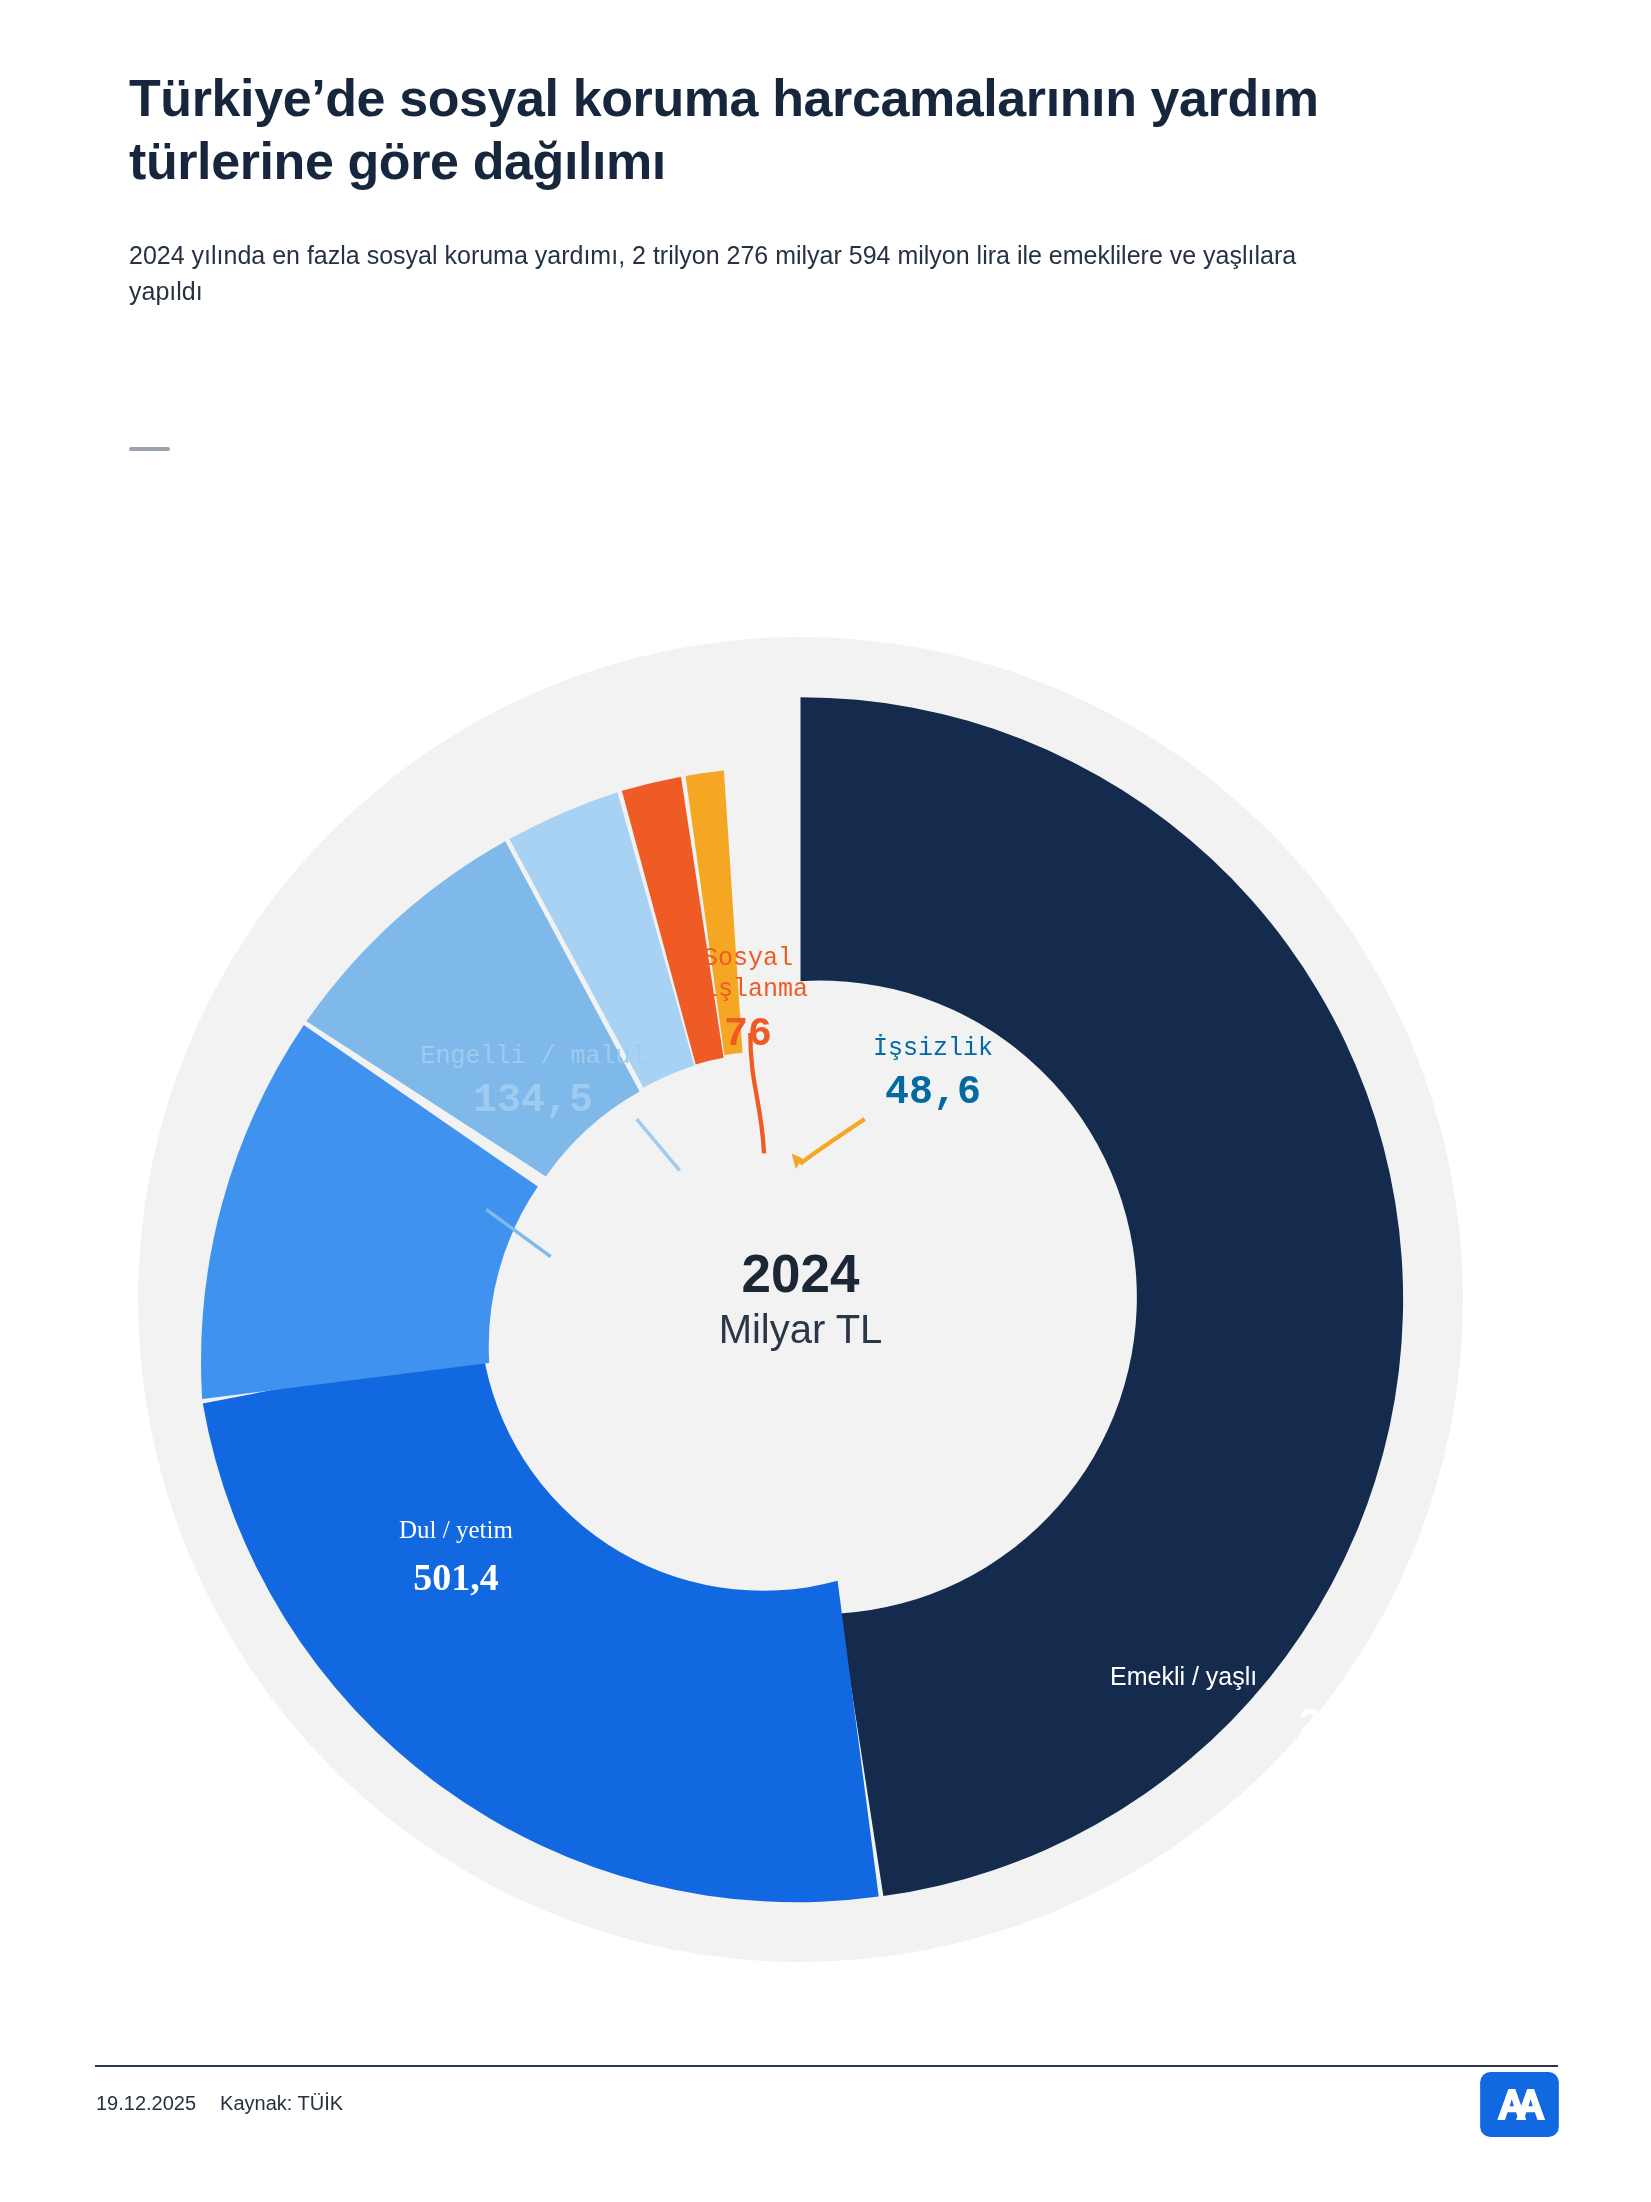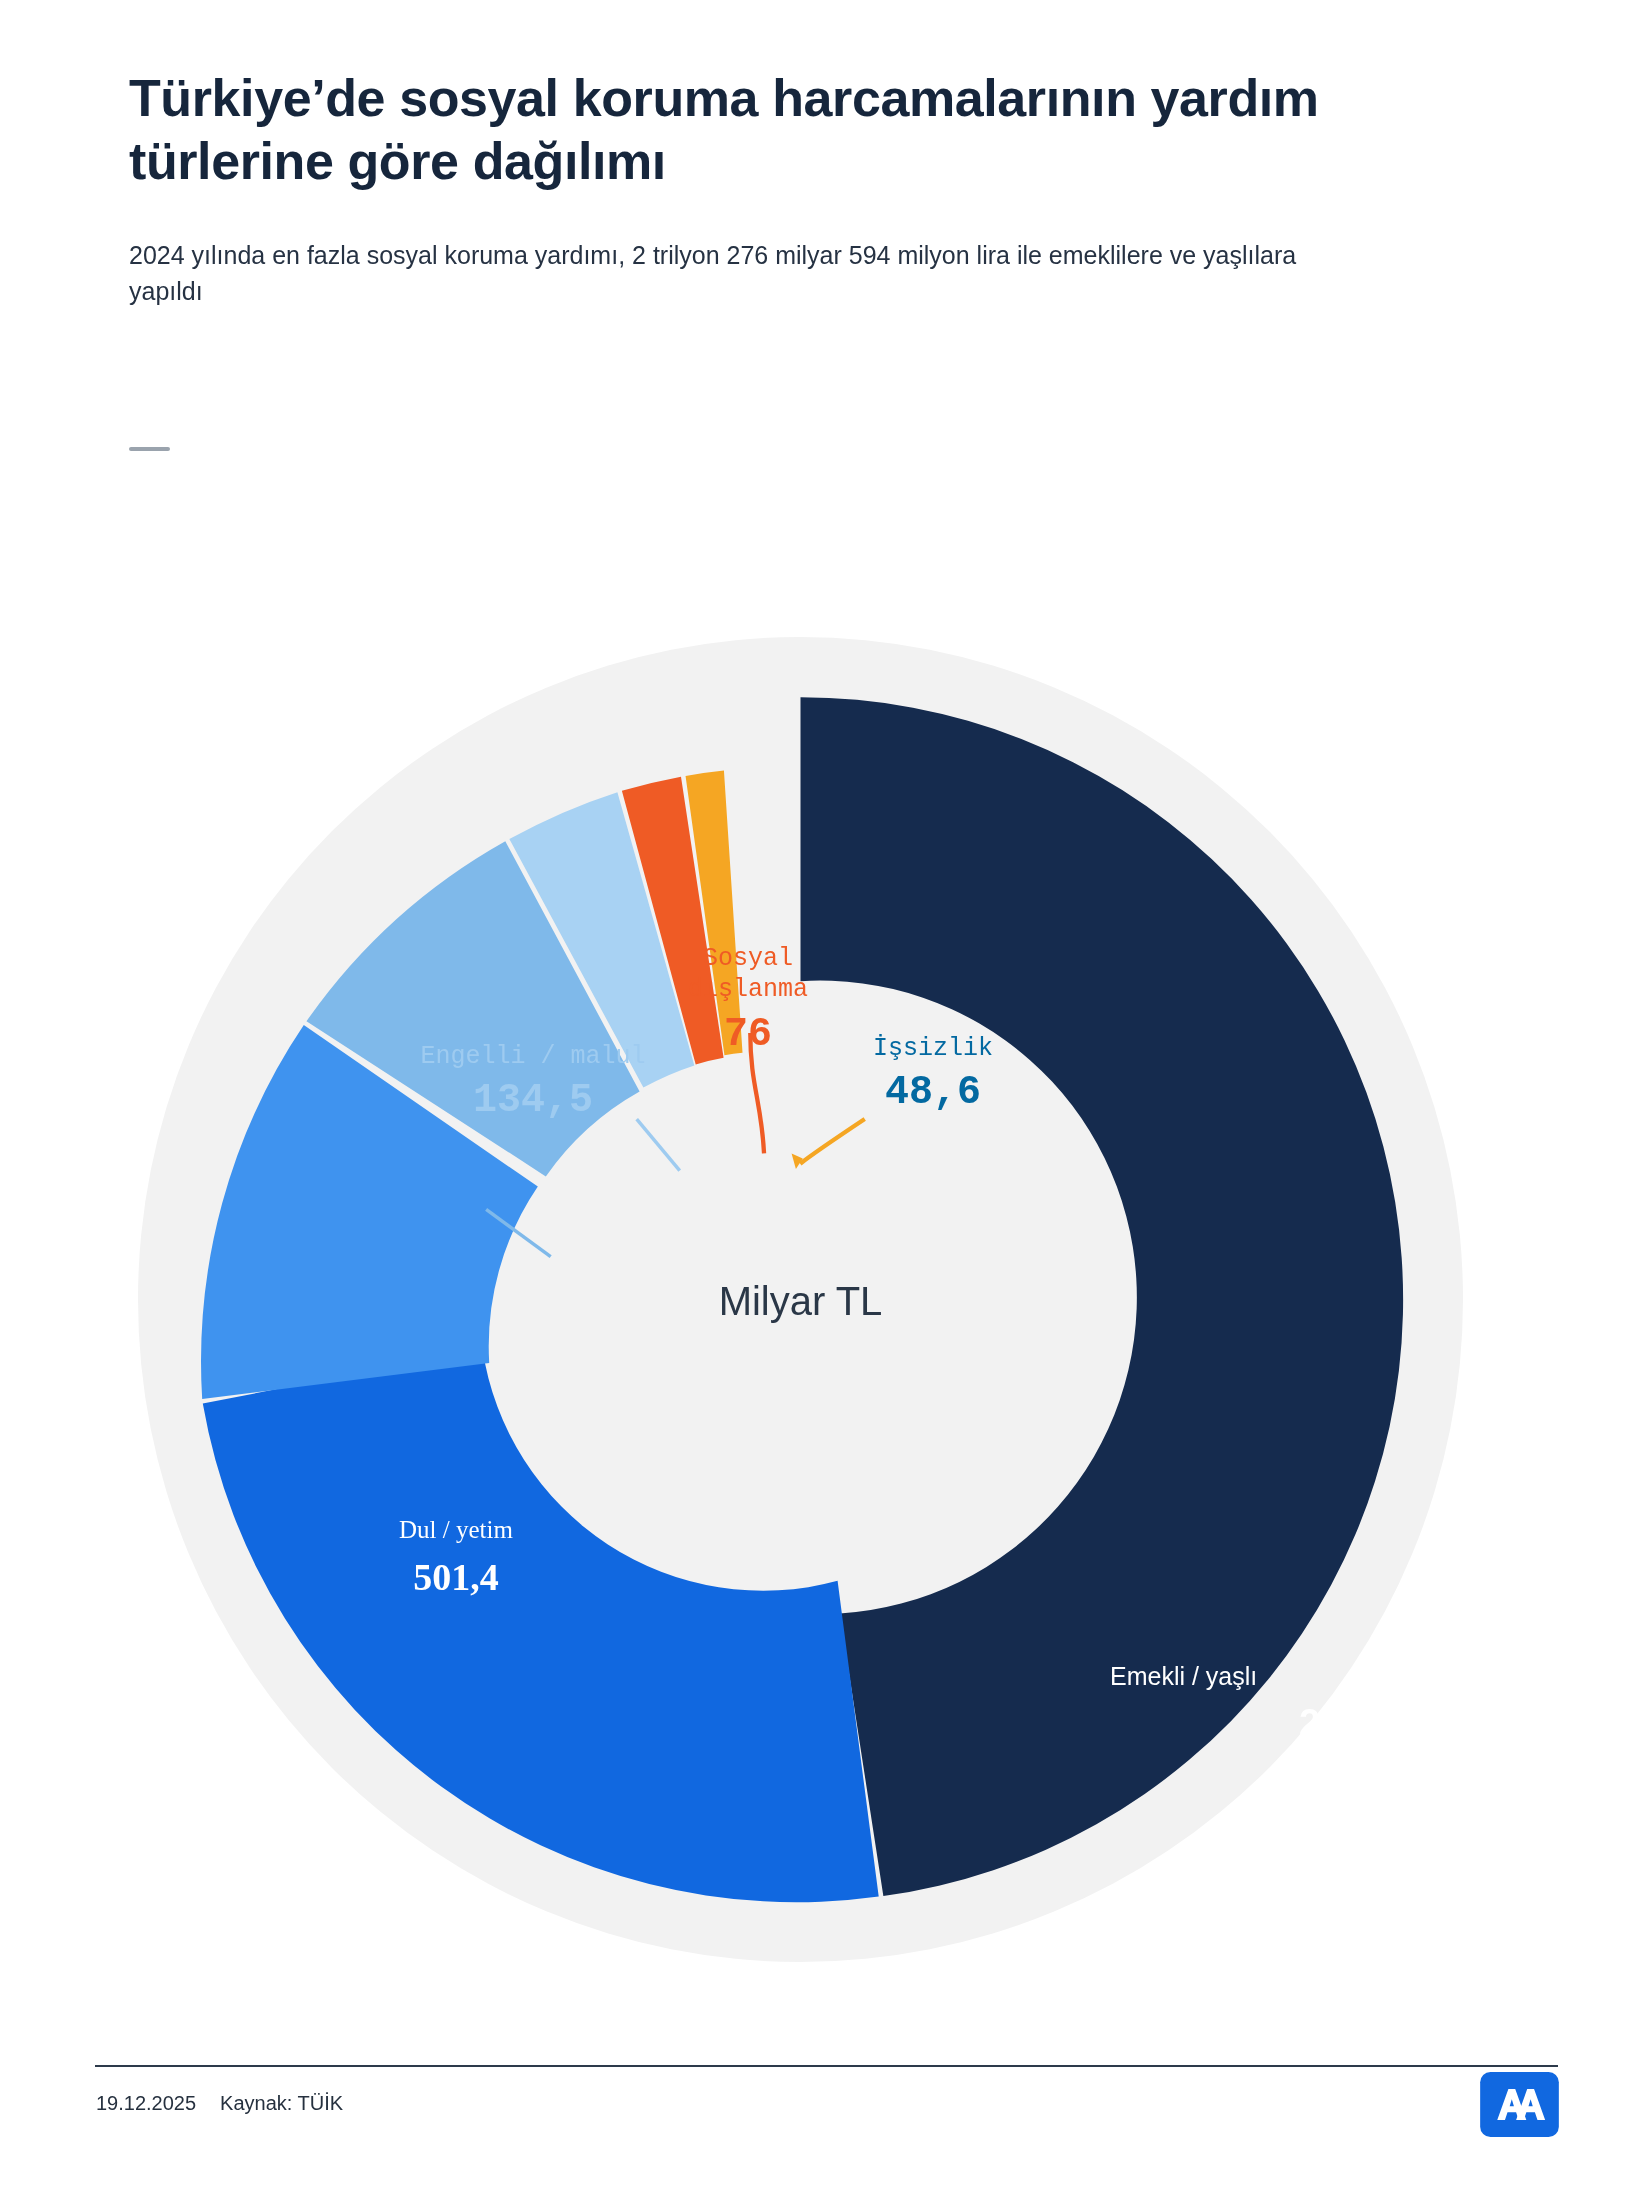--- a/index.html
+++ b/index.html
@@ -250,6 +250,7 @@
       </svg>
 
       <div class="center-label">
+        <div class="center-year">2024</div>
         <div class="center-unit">Milyar TL</div>
       </div>
     </div>

